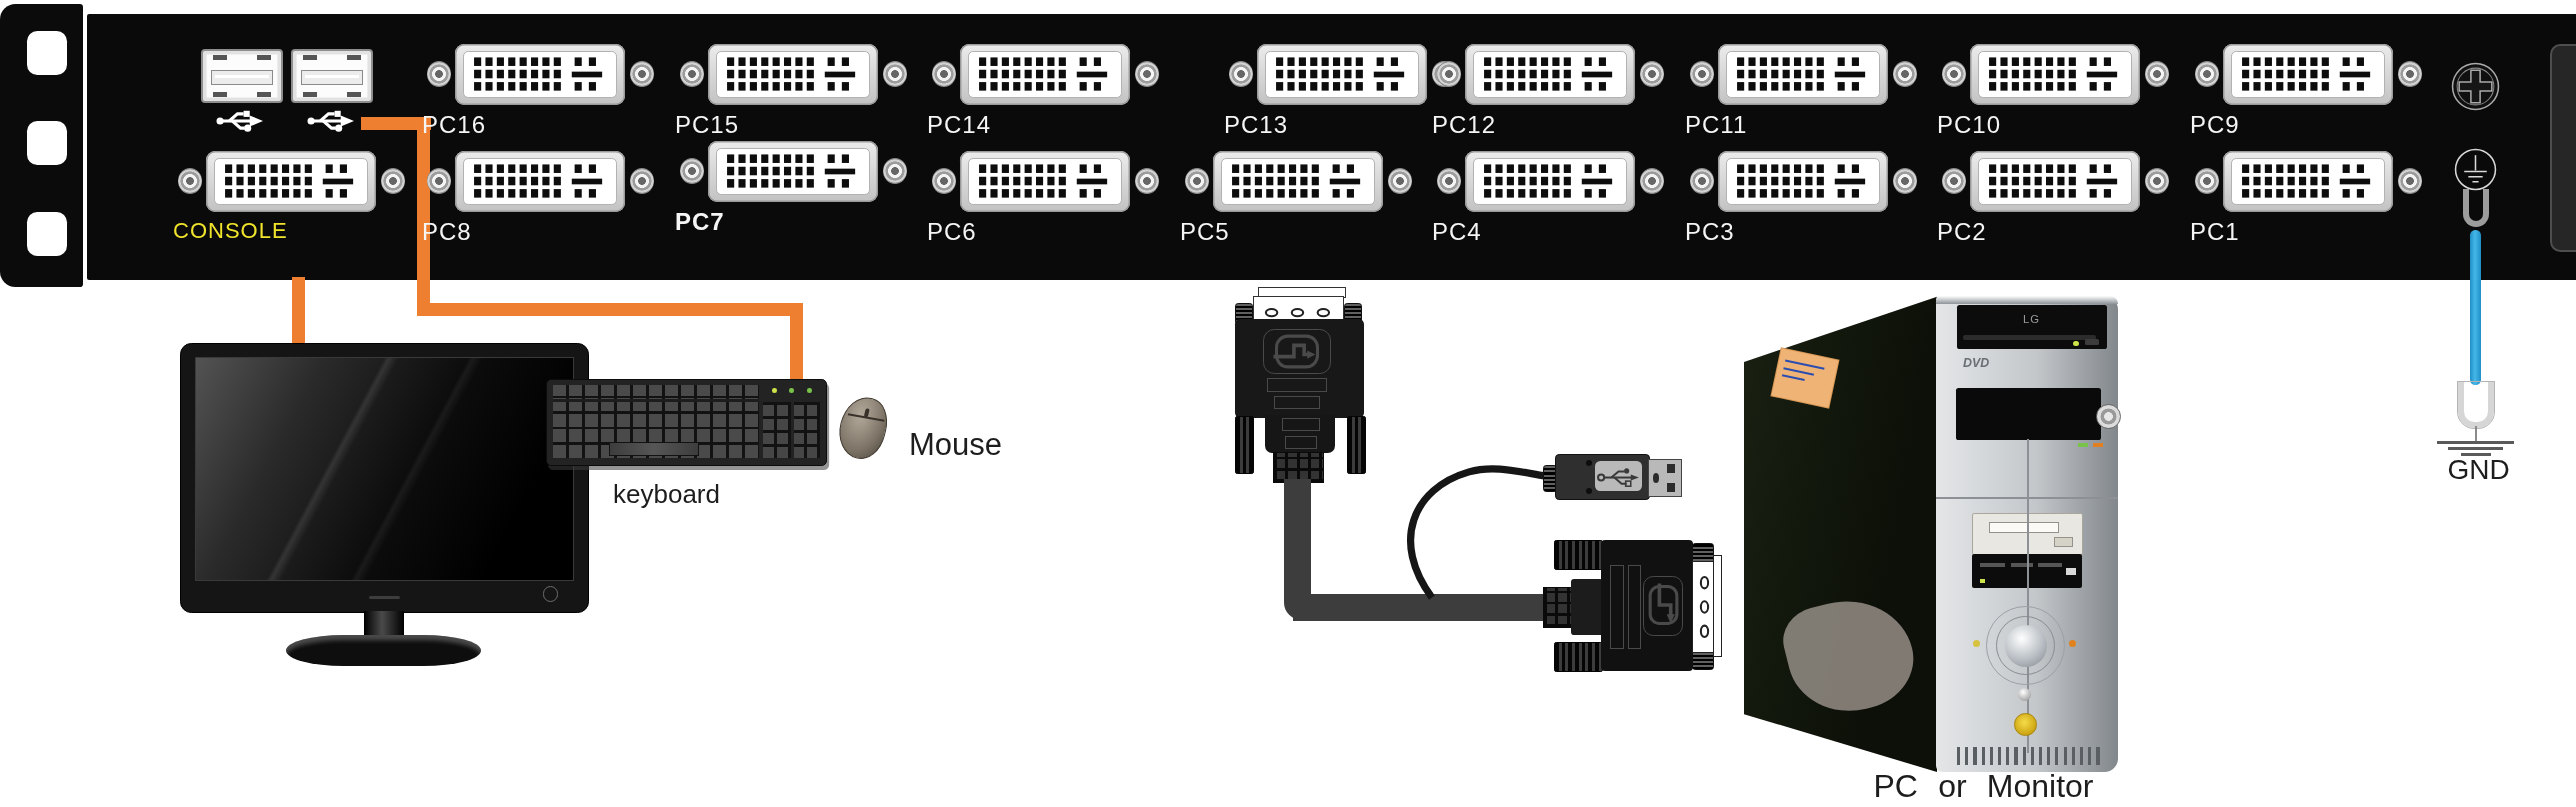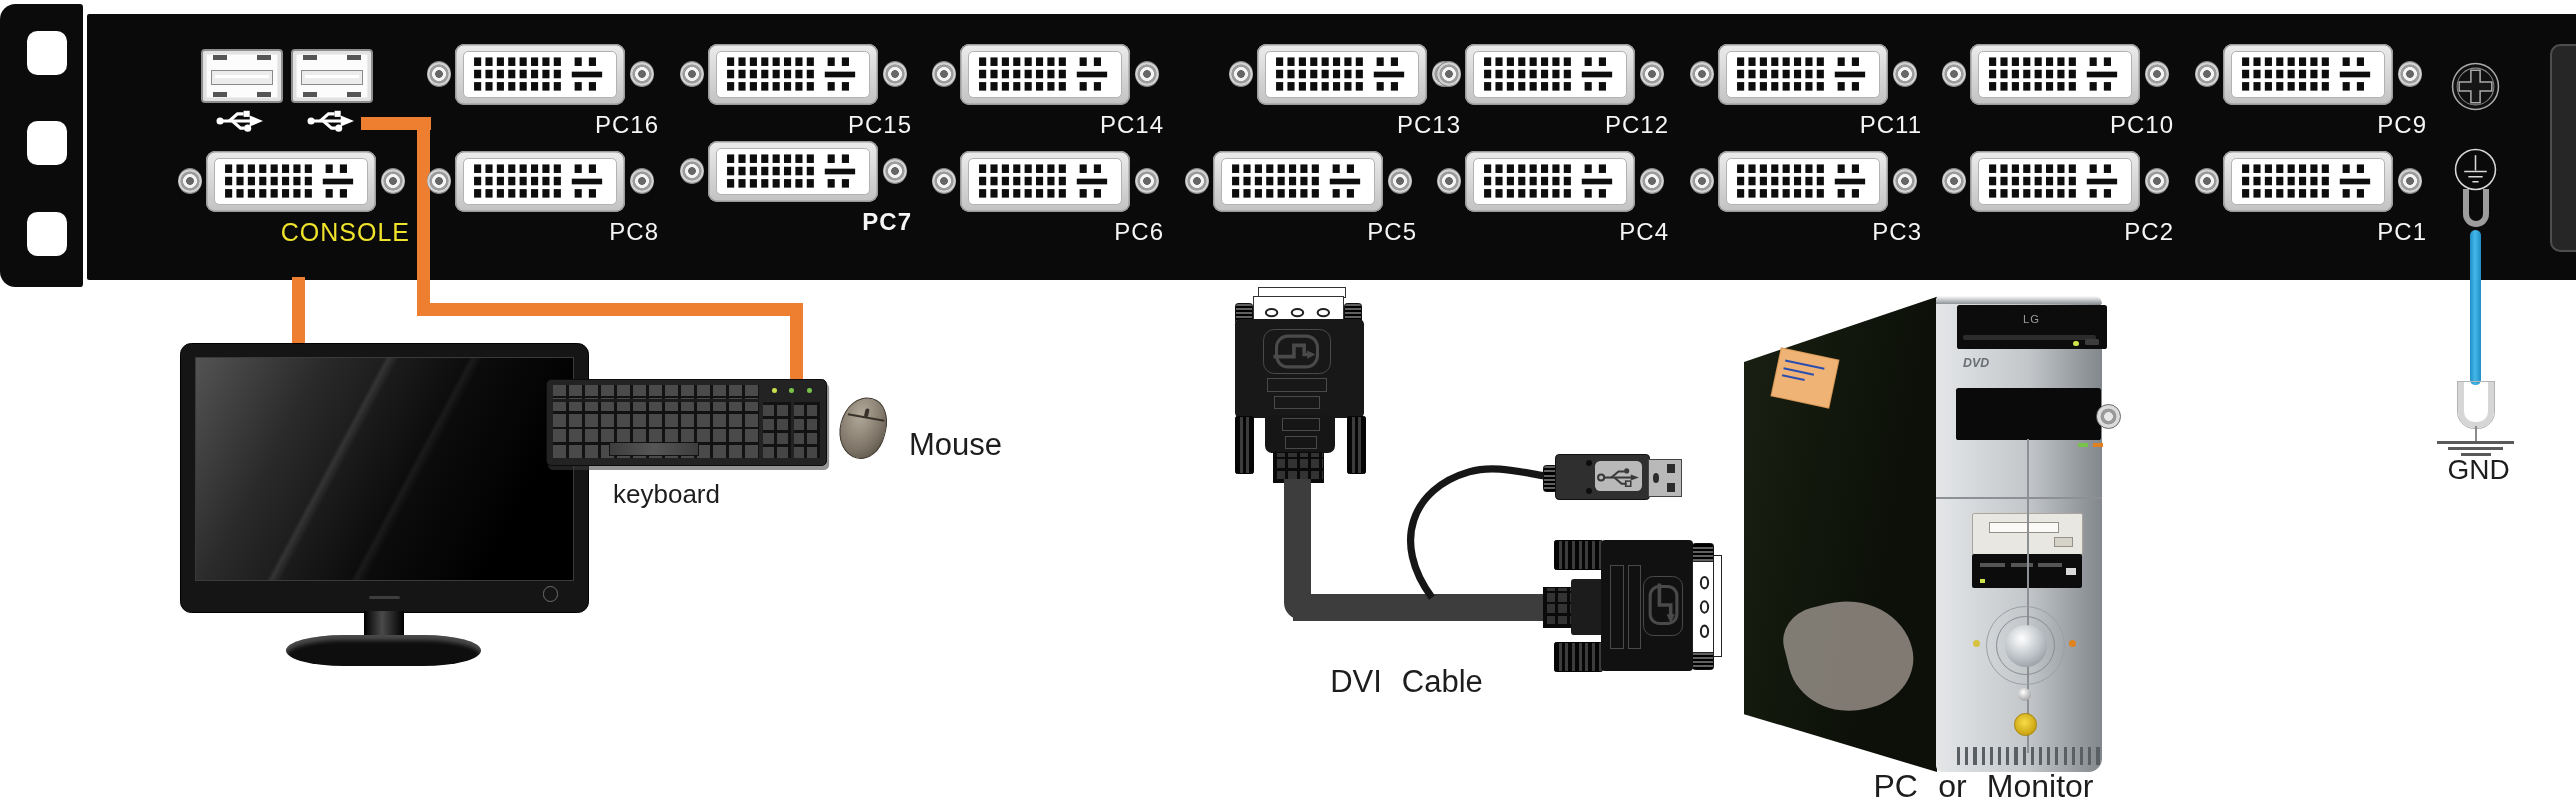--- a/index.html
+++ b/index.html
@@ -26,7 +26,7 @@
   .screw::before{content:"";position:absolute;inset:-3.1px;background:#a9a9a9;
          clip-path:polygon(50% 0,100% 50%,50% 100%,0 50%);z-index:-1;}
   .screw-l{left:5.2px;} .screw-r{right:5.2px;}
-  .port-label{position:absolute;top:67px;left:0;width:100%;text-align:right;color:#f5f5f5;
+  .port-label{position:absolute;top:67px;left:0;width:100%;text-align:left;color:#f5f5f5;
               font-size:24px;letter-spacing:1px;}
   .console .port-label{color:#f0e32c;font-size:25px;}
 

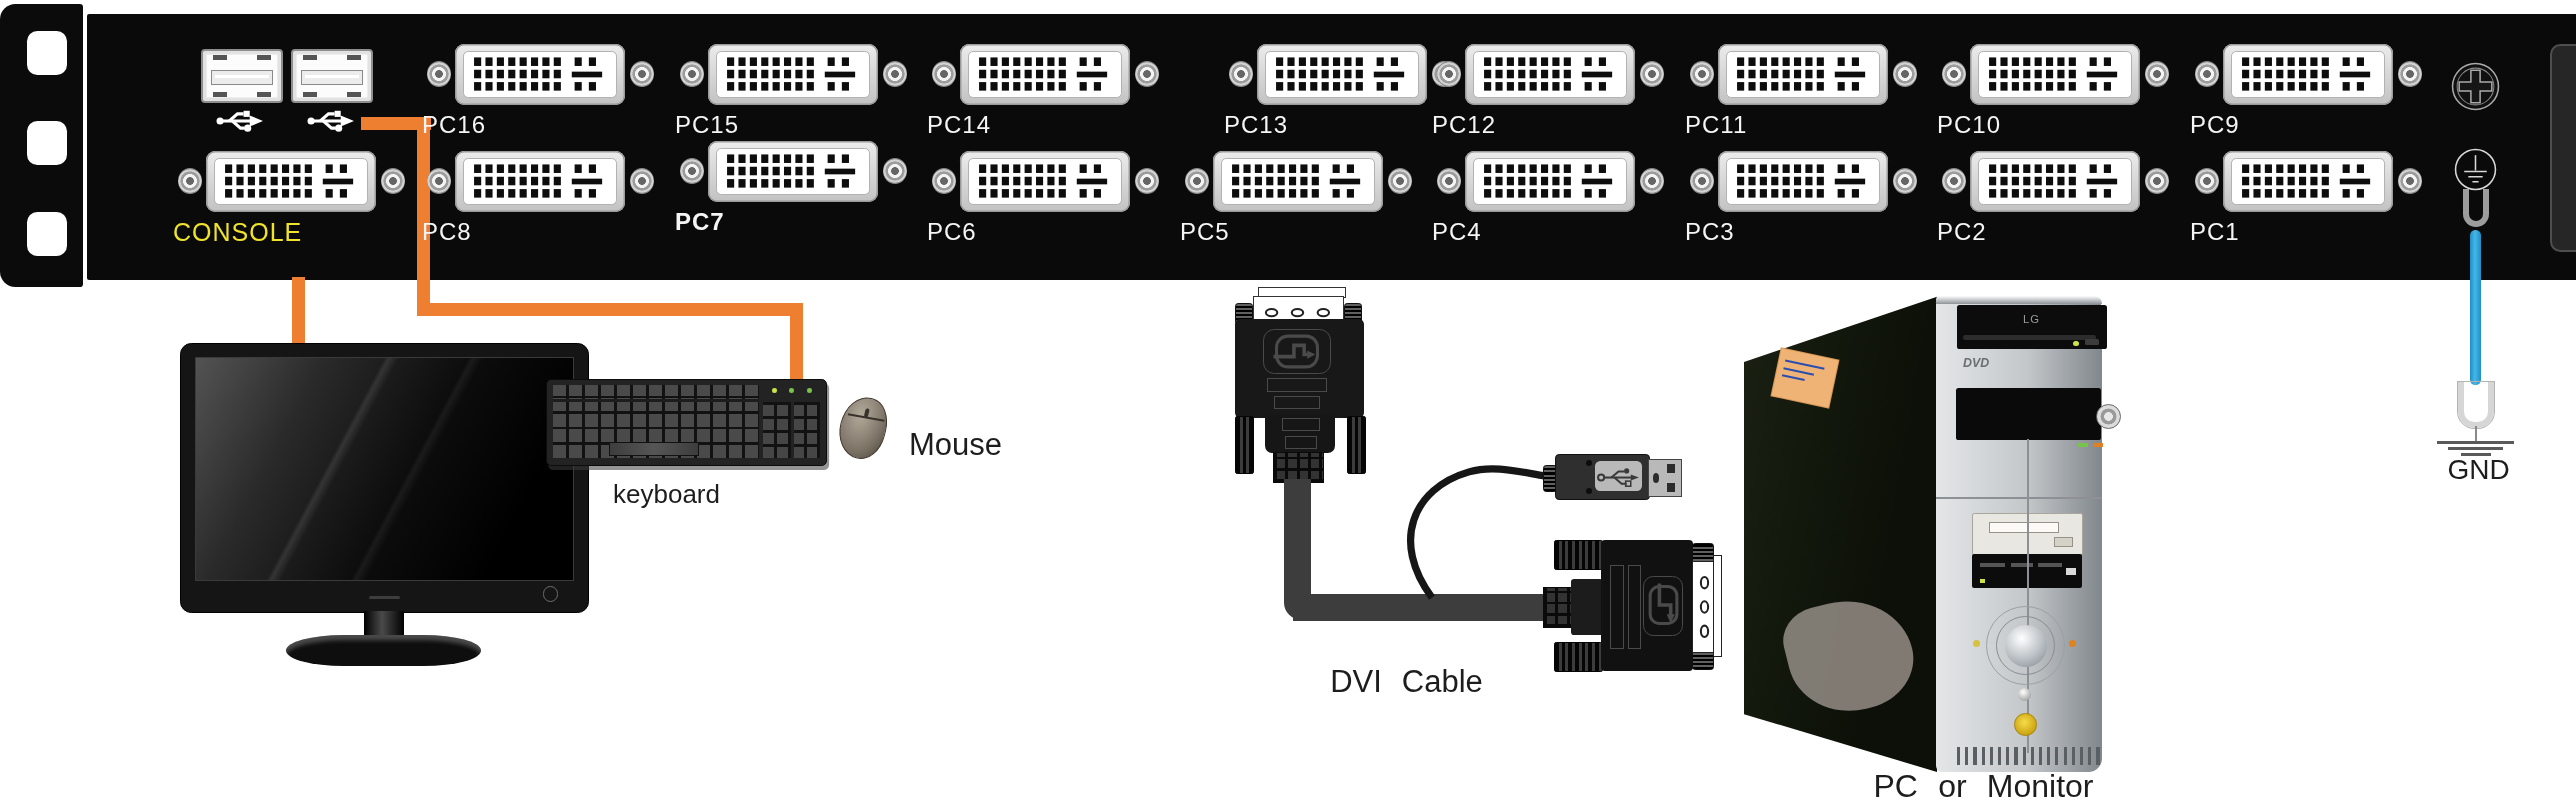--- a/index.html
+++ b/index.html
@@ -28,7 +28,7 @@
   .screw-l{left:5.2px;} .screw-r{right:5.2px;}
   .port-label{position:absolute;top:67px;left:0;width:100%;text-align:left;color:#f5f5f5;
               font-size:24px;letter-spacing:1px;}
-  .console .port-label{color:#f0e32c;font-size:25px;}
+  .console .port-label{color:#f0e32c;font-size:22px;}
 
   
   .usb-port{position:absolute;width:78px;height:50px;background:#fcfcfc;border:2.6px solid #8e8e8e;

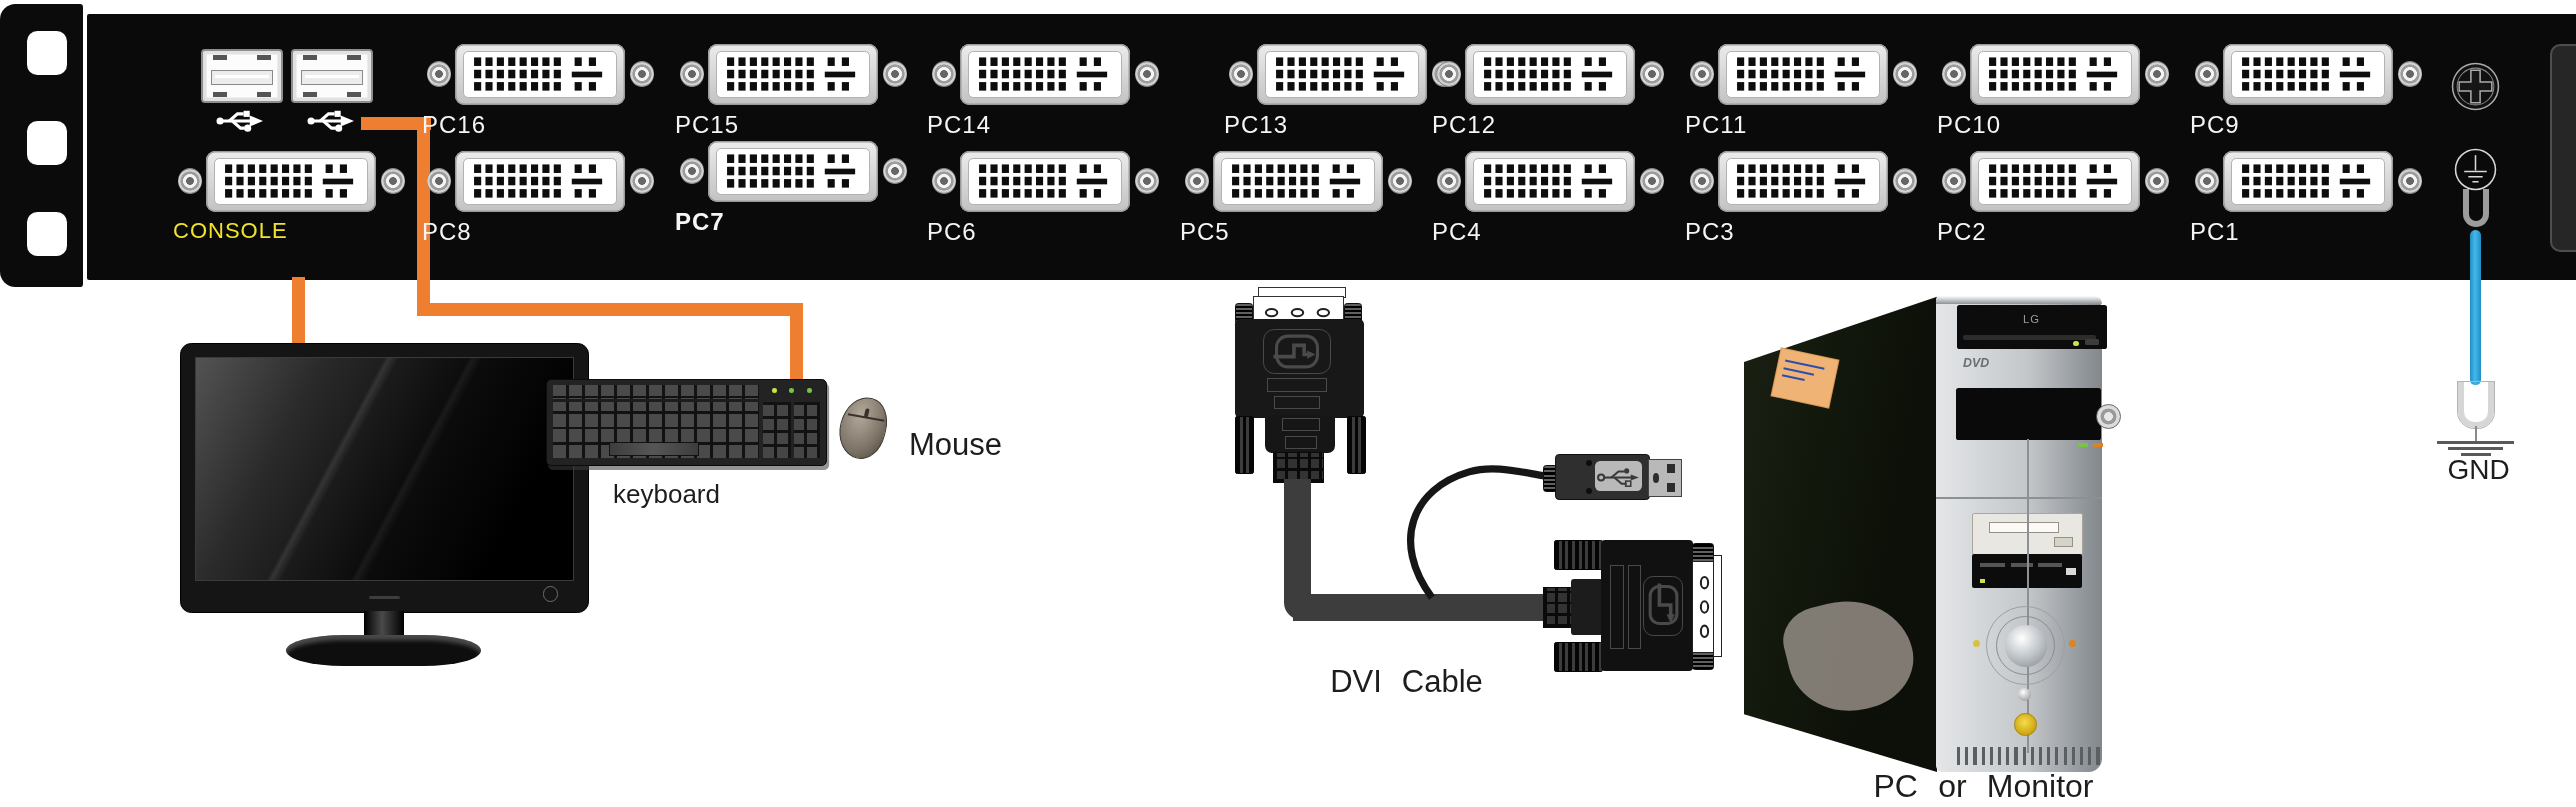--- a/index.html
+++ b/index.html
@@ -100,7 +100,7 @@
   #tw-sticker i{position:absolute;left:6.2px;height:2.1px;background:#2a4db0;}
   #tw-smudge{position:absolute;left:1788px;top:600px;width:124px;height:111px;background:#8d867e;
        opacity:.9;border-radius:30% 60% 45% 55%;transform:rotate(-14deg);}
-  #tw-front{position:absolute;left:1936px;top:296px;width:166px;height:476px;
+  #tw-front{position:absolute;left:1936px;top:296px;width:182px;height:476px;
        background:linear-gradient(90deg,#e4e6e8 0%,#c3c7ca 55%,#82878c 100%);
        border-radius:6.2px 13.4px 13.4px 6.2px;}
   #tw-front::before{content:"";position:absolute;left:0;top:0;right:0;height:8.2px;

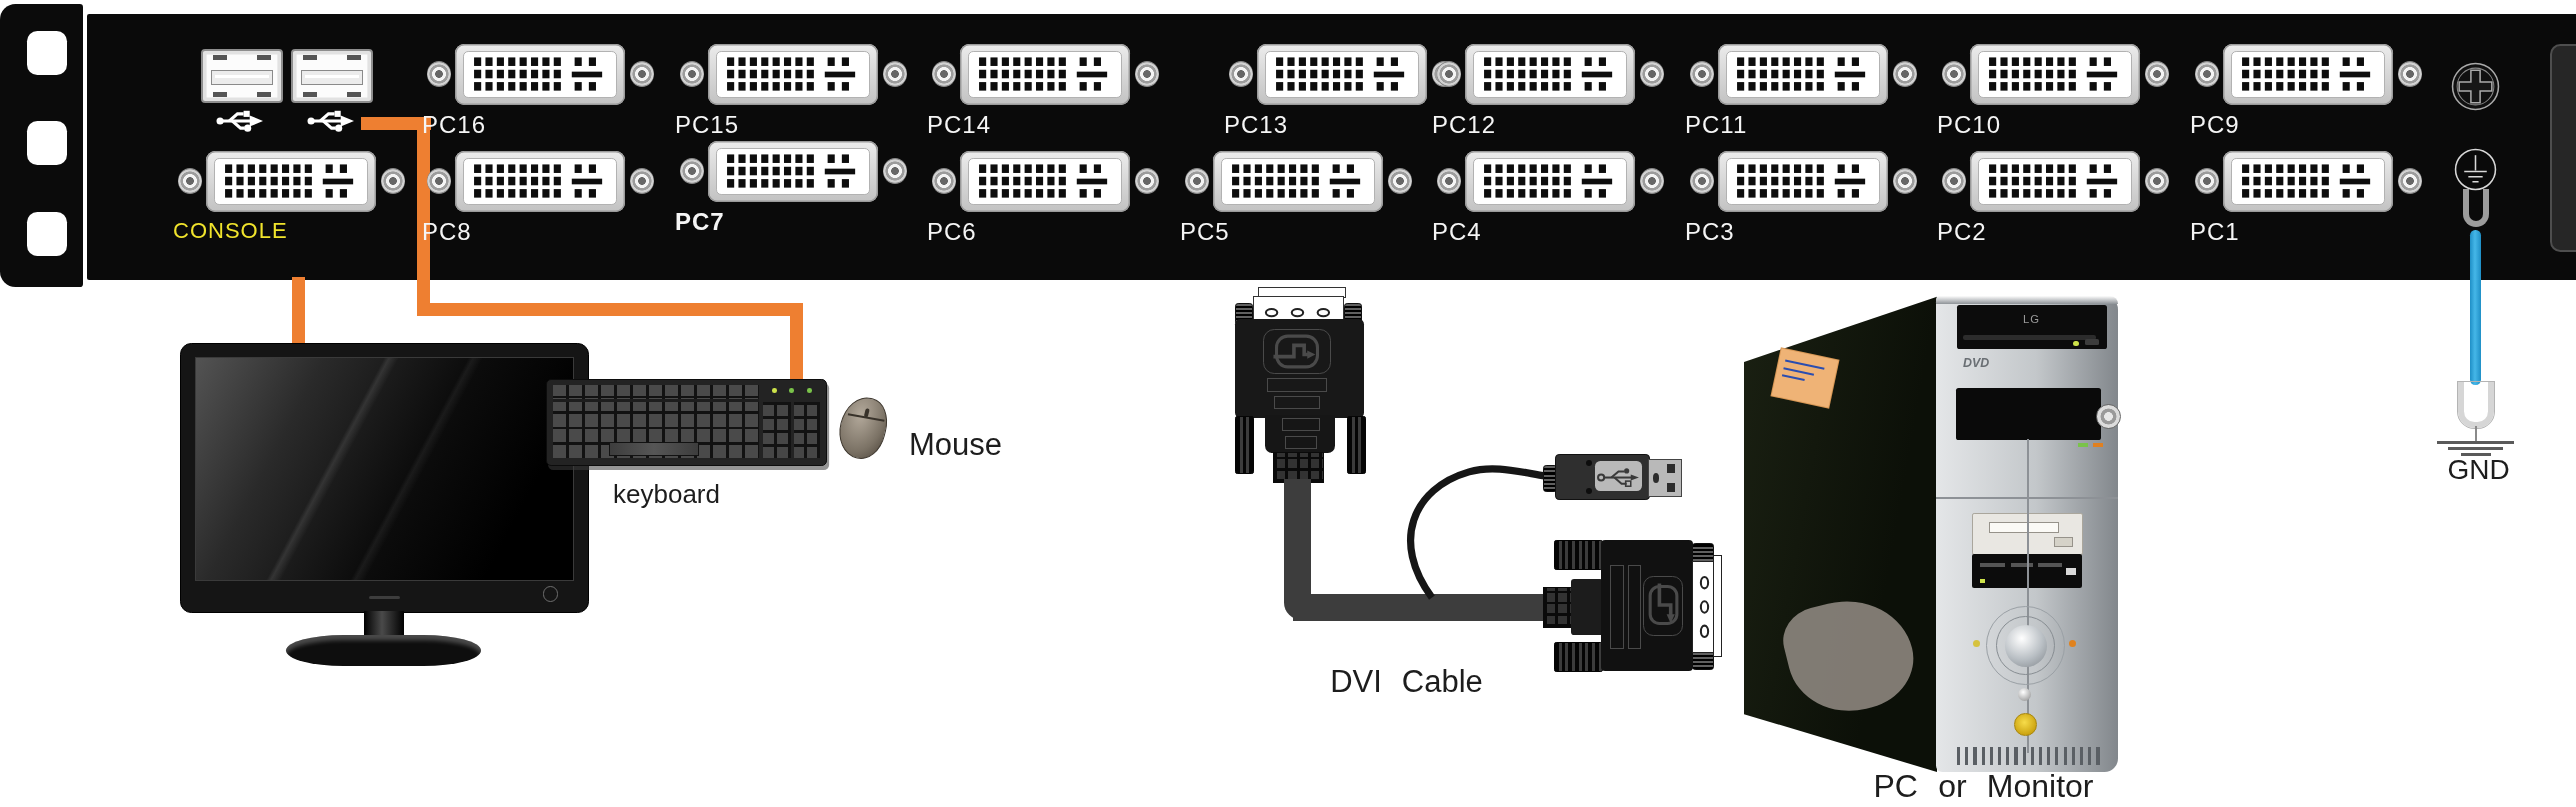--- a/index.html
+++ b/index.html
@@ -1051,7 +1051,6 @@
   </div>
   <div class="abs" style="left:1713px;top:555px;width:7.2px;height:100px;background:#fff;border:1.5px solid #222;"></div>
 
-  <div class="lbl c" style="left:1252px;top:664px;width:309px;font-size:31px;word-spacing:11.3px;">DVI Cable</div>
 
   <div id="tw-side"></div>
   <div id="tw-smudge"></div>

